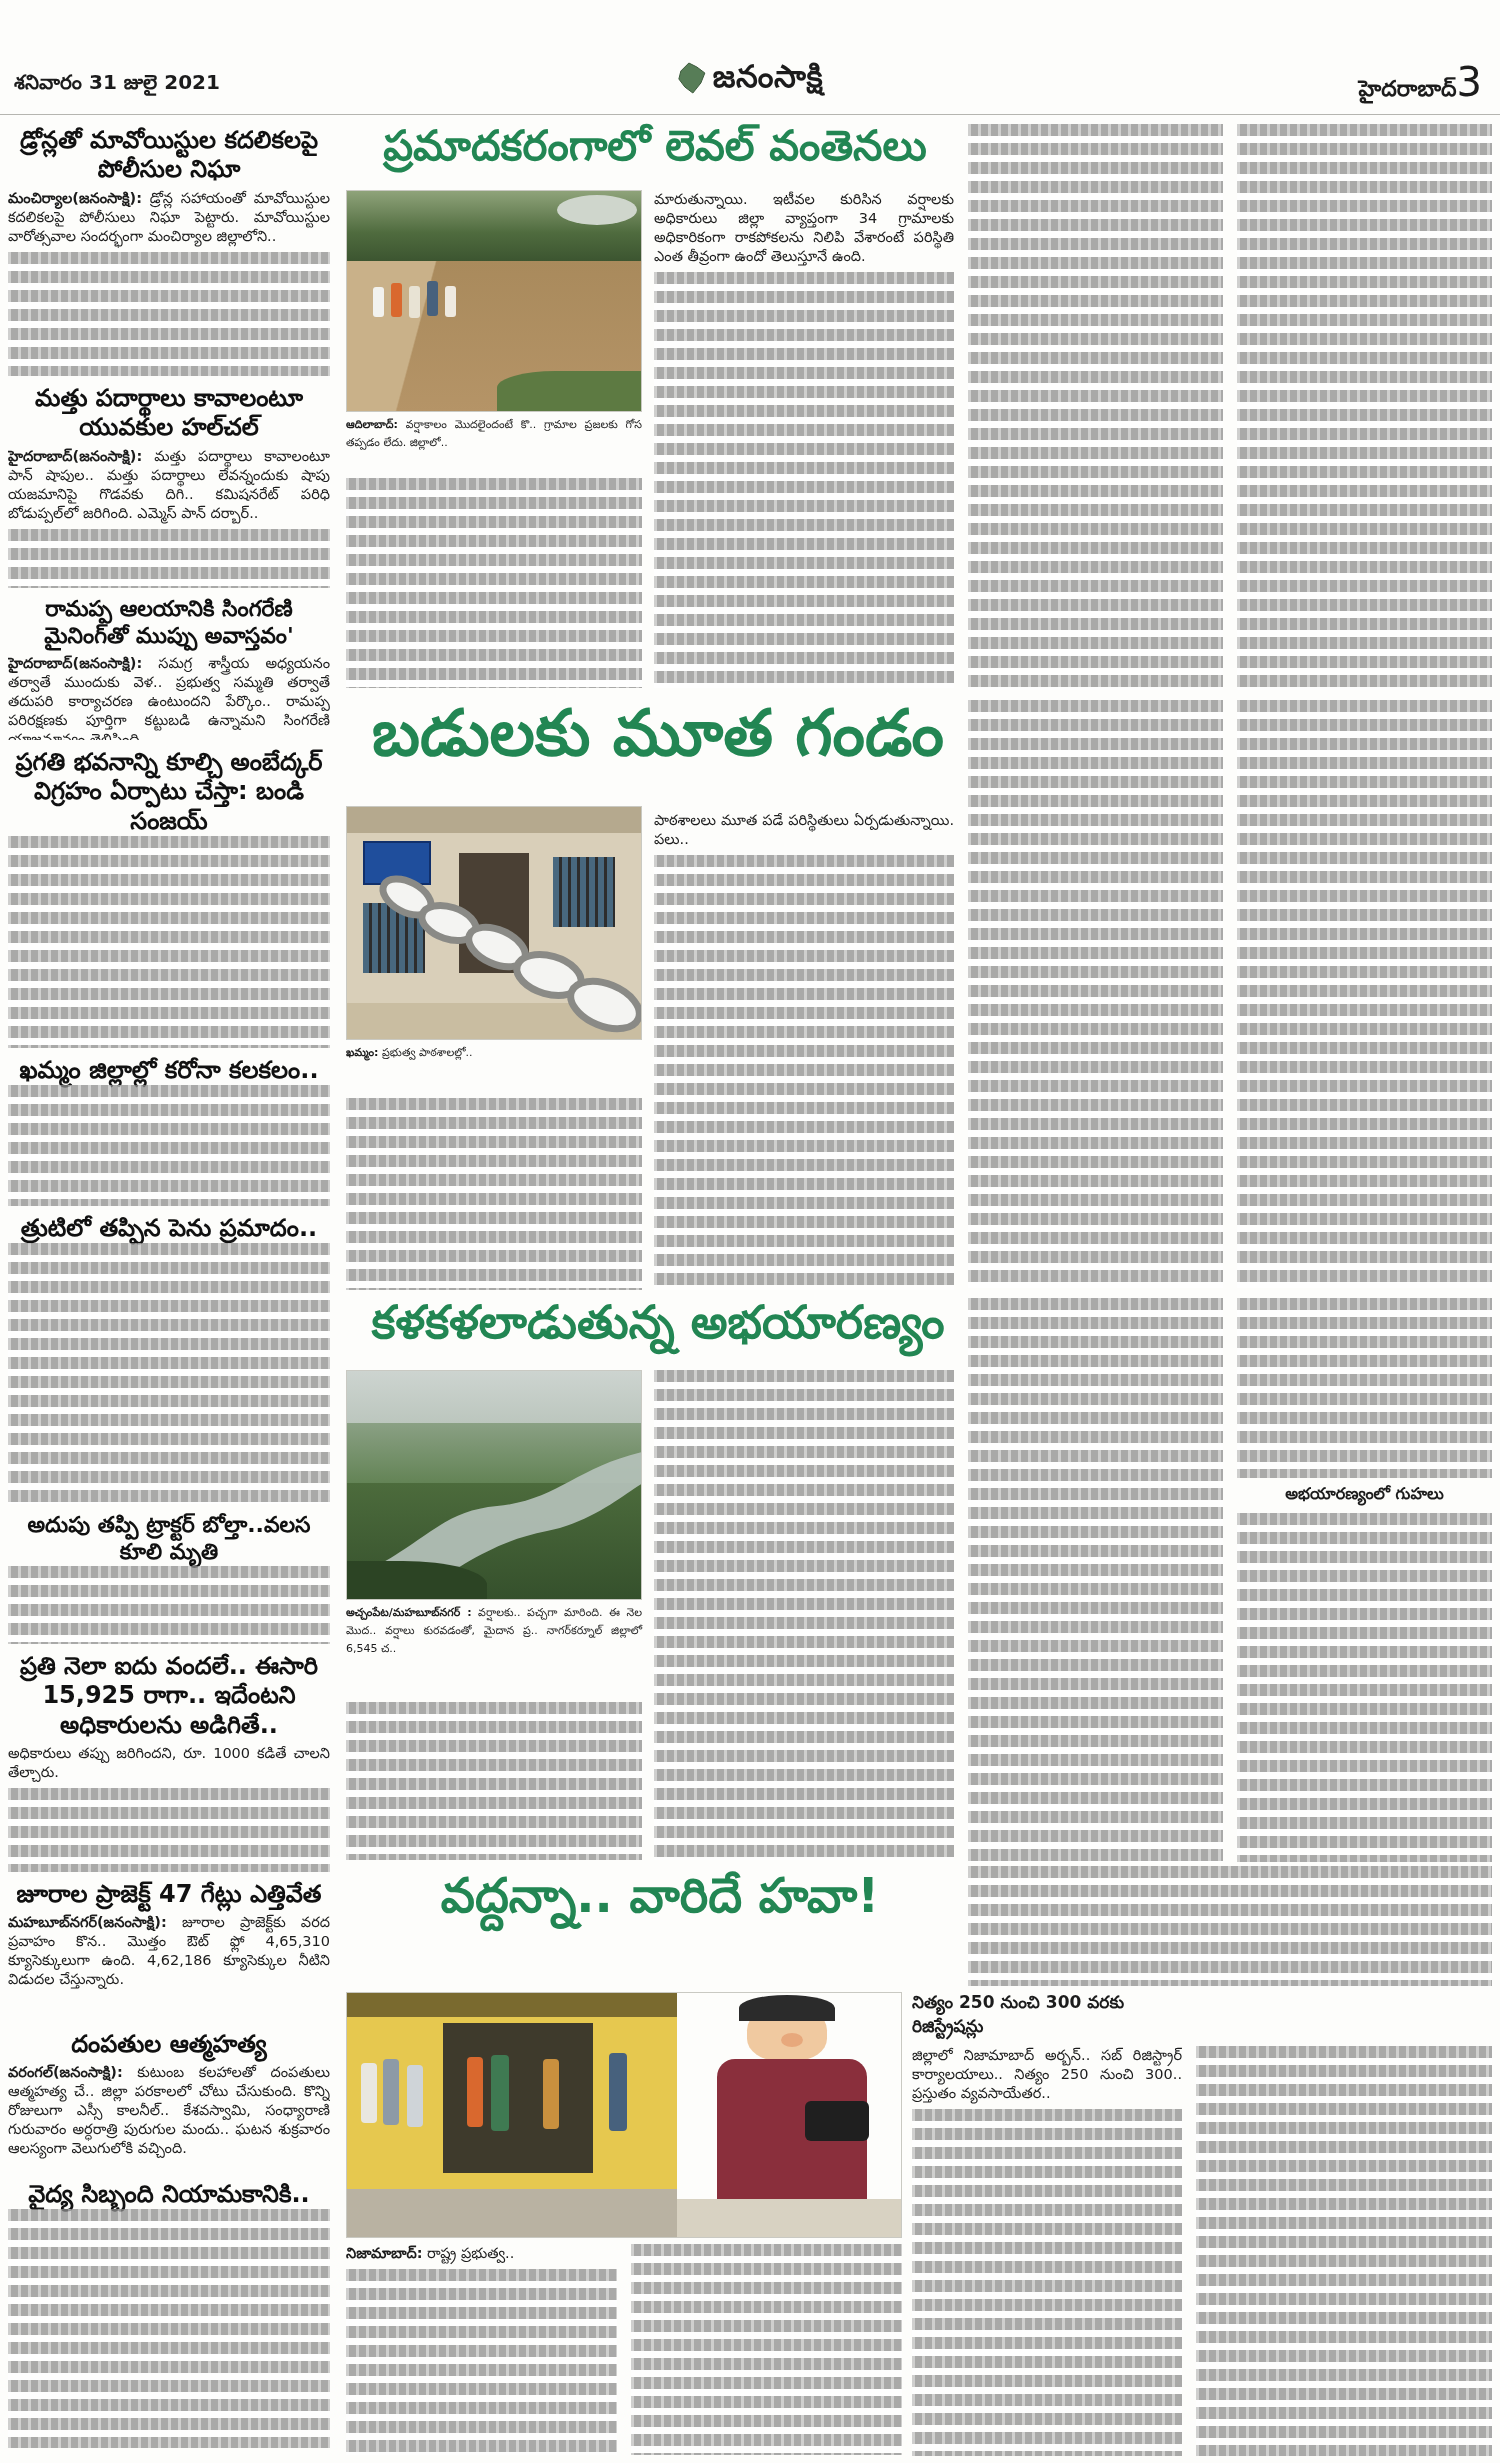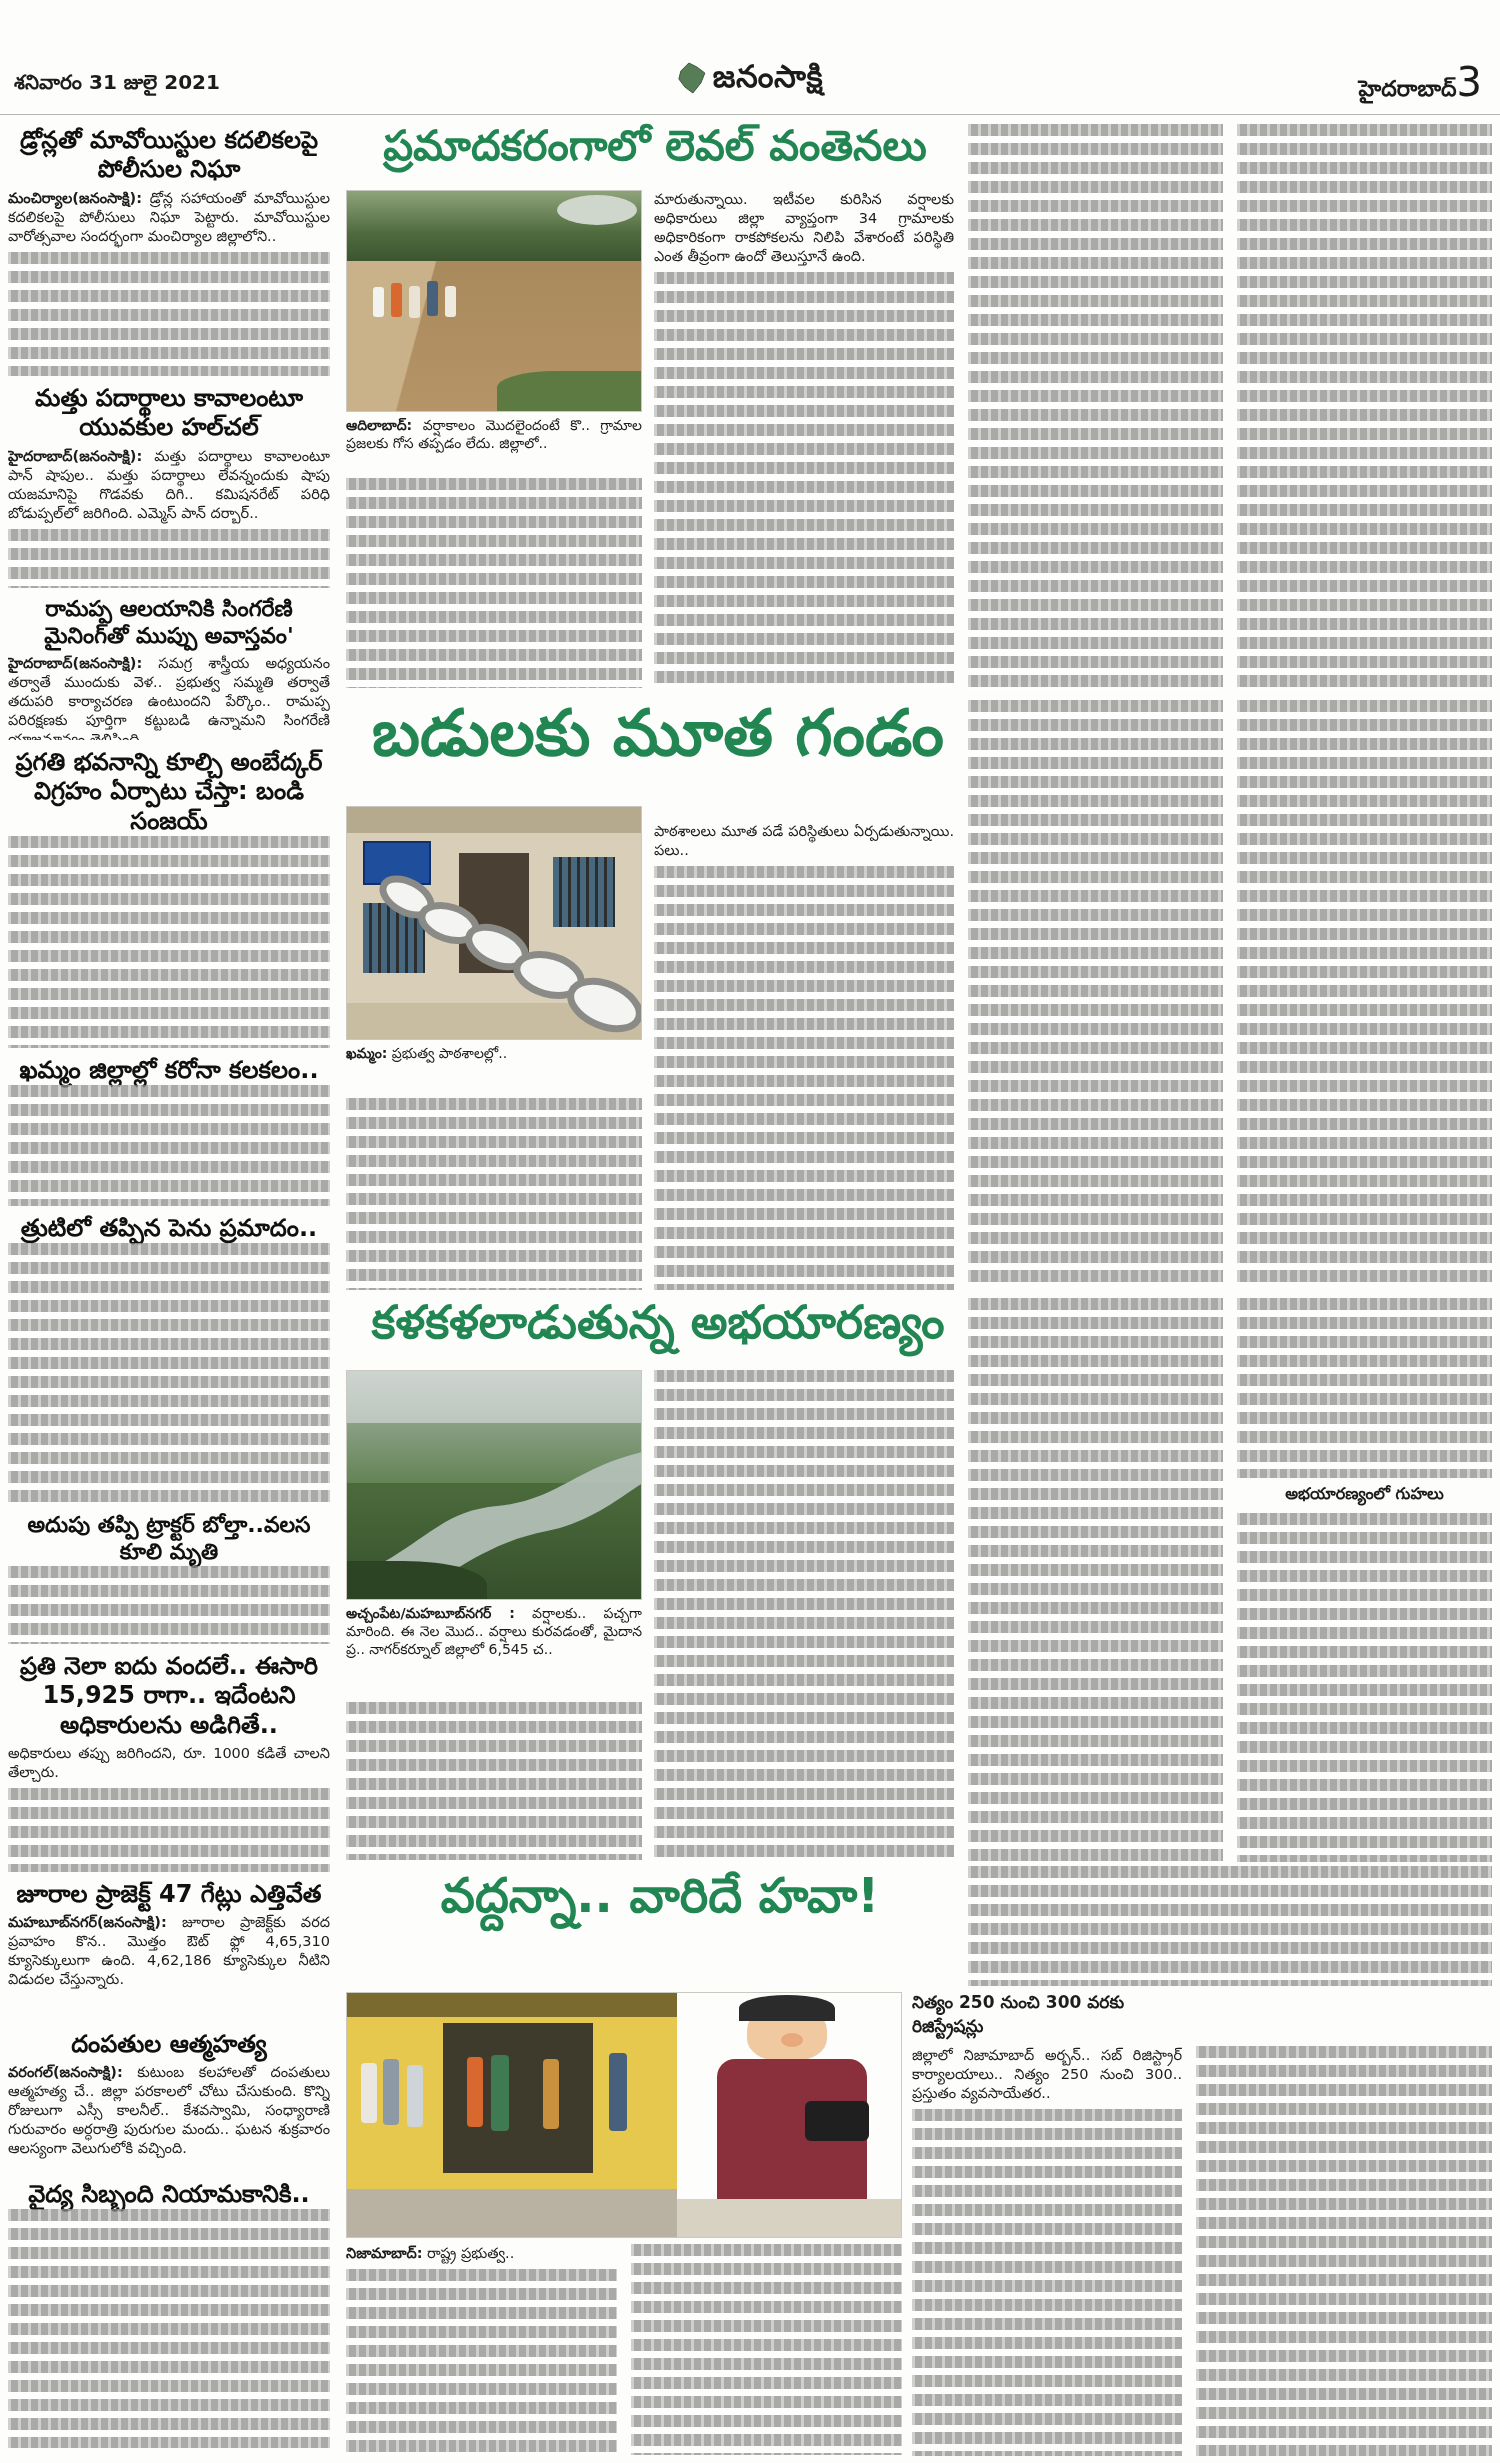--- a/index.html
+++ b/index.html
@@ -19,7 +19,7 @@
   .h-green{font-weight:bold;text-align:center;line-height:1.05;}
   p.snip{font-size:14.5px;line-height:19px;text-align:justify;margin:4px 0 6px 0;}
   p.snip b{font-weight:bold;}
-  .cap{font-size:14px;line-height:18px;text-align:justify;}
+  .cap{font-size:11px;line-height:18px;text-align:justify;}
   .cap b{font-weight:bold;}
   
   .fill{background:

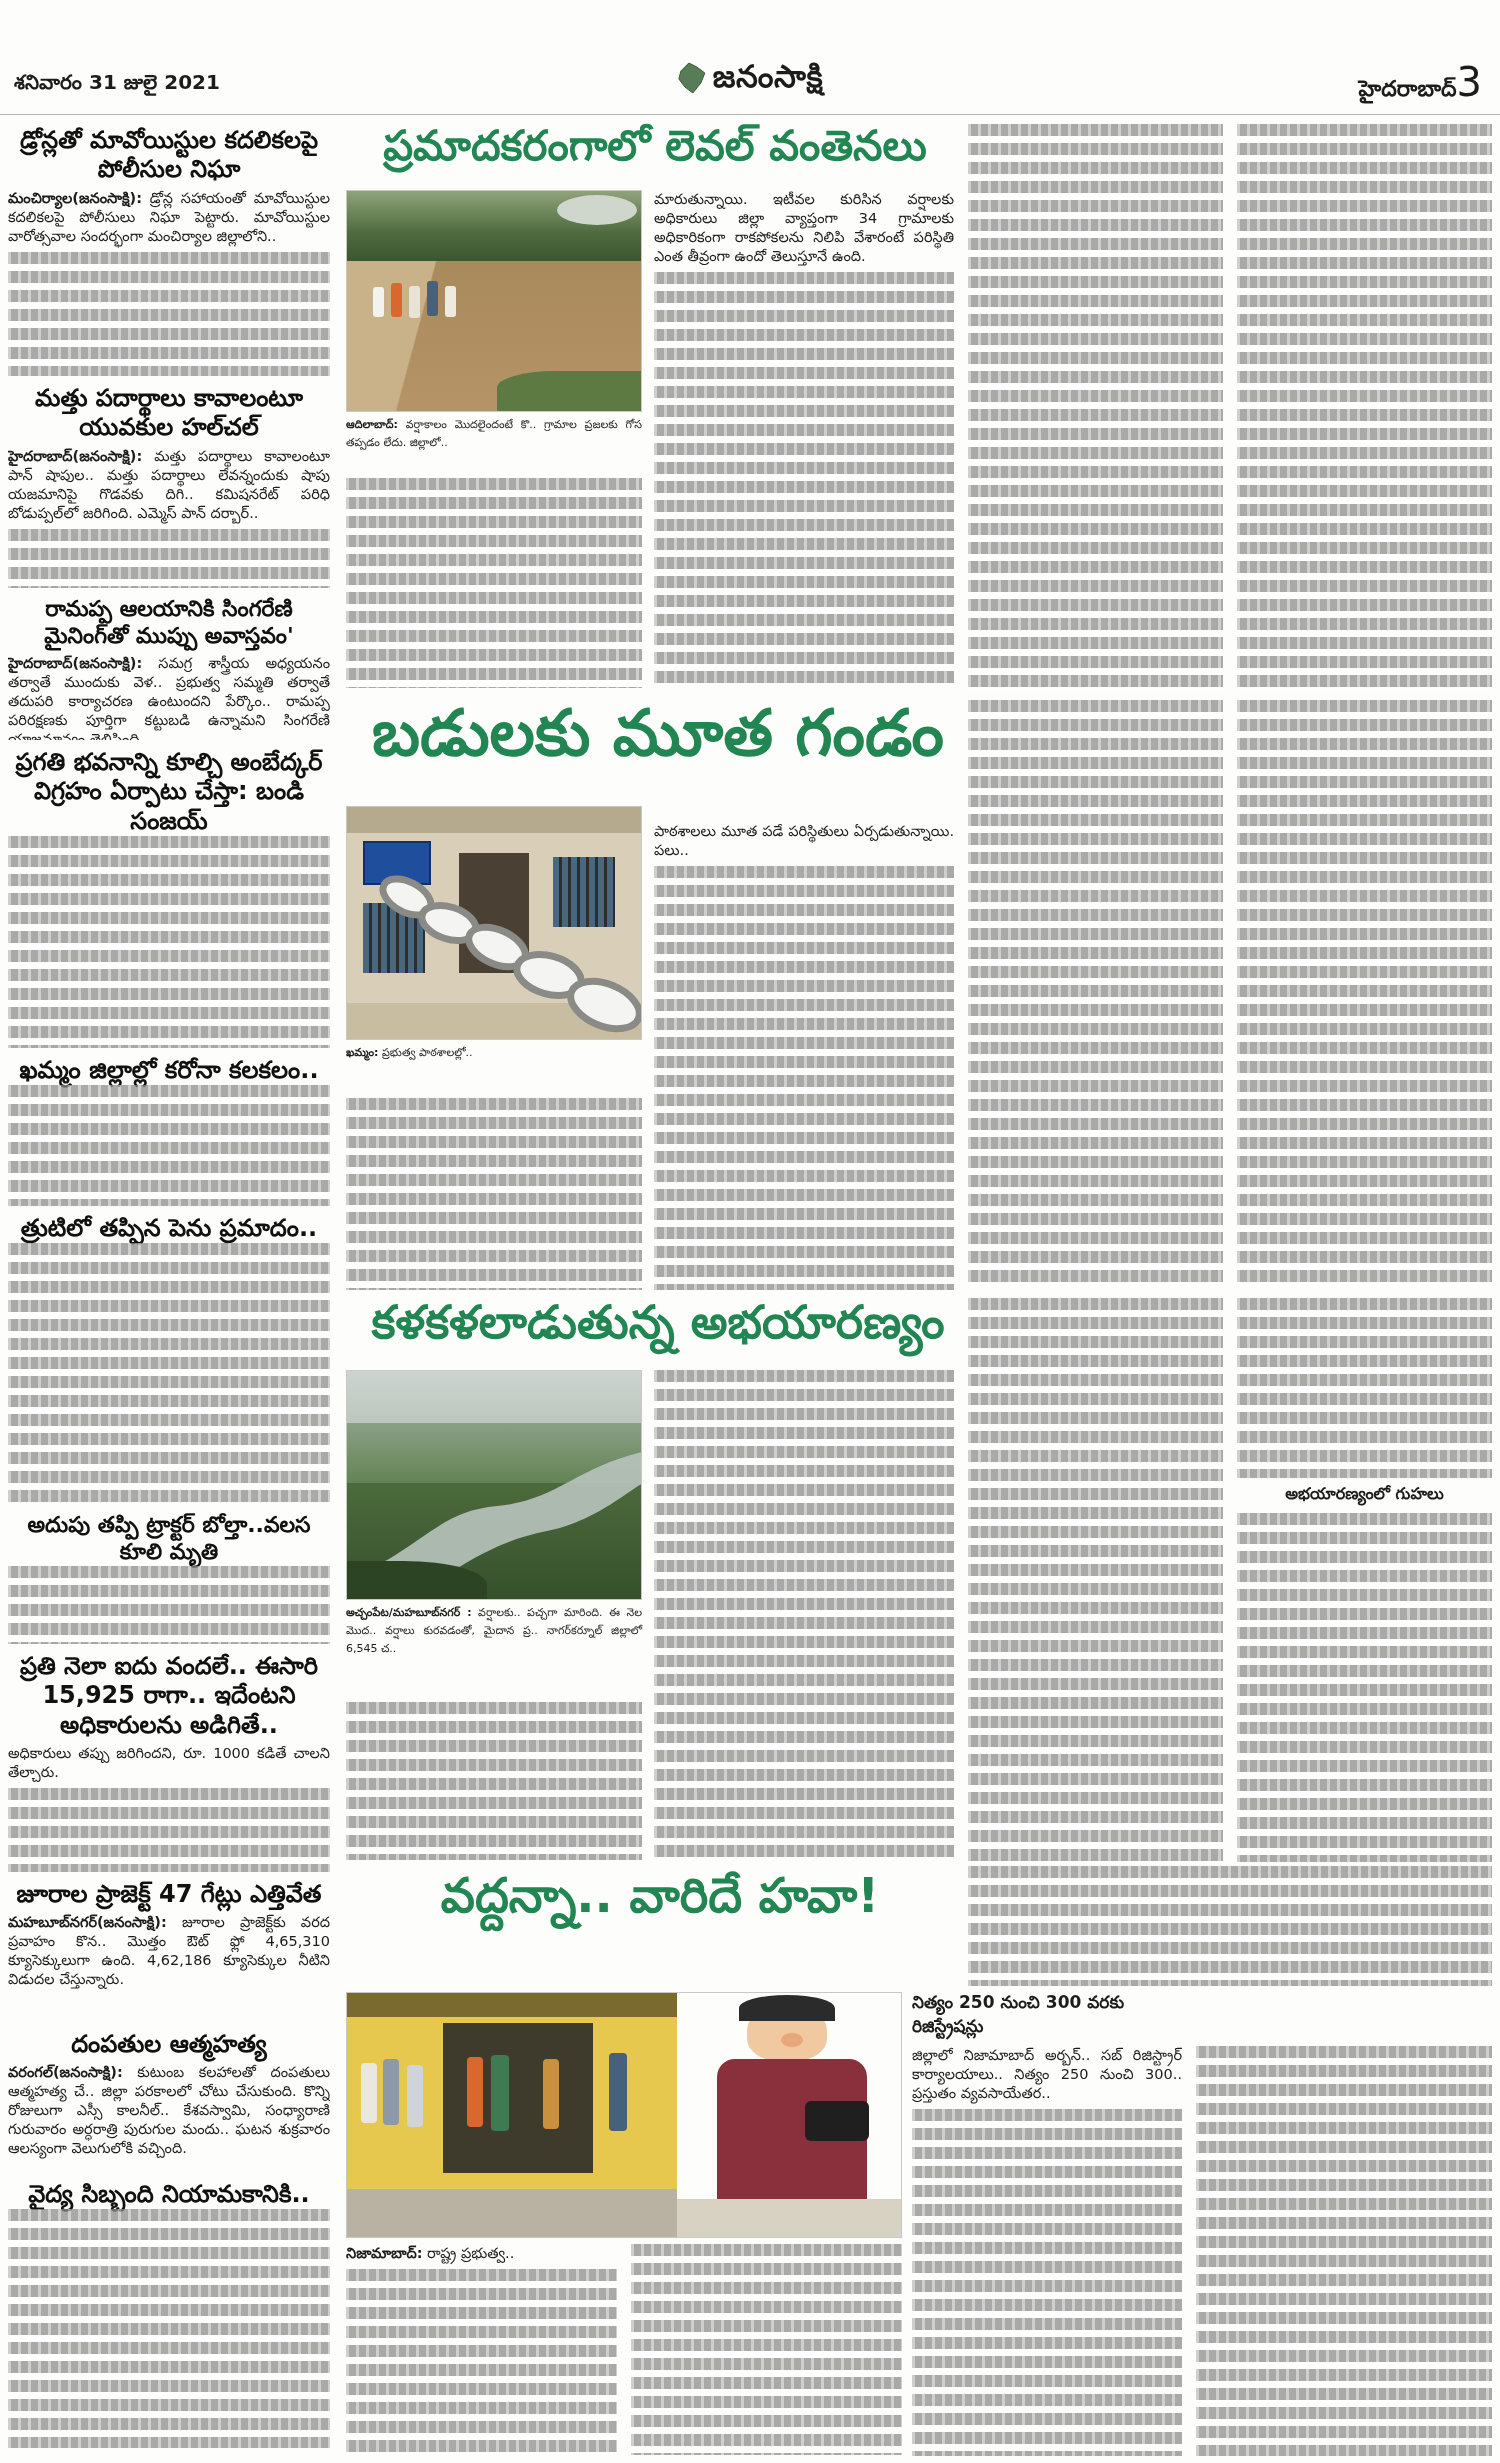--- a/index.html
+++ b/index.html
@@ -176,7 +176,7 @@
   <div class="abs fill" style="left:346px;top:1098px;width:296px;height:192px"></div>
 
   <div class="abs" style="left:654px;top:806px;width:300px;height:484px;display:flex;flex-direction:column">
-    <p class="snip" style="margin-top:16px">పాఠశాలలు మూత పడే పరిస్థితులు ఏర్పడుతున్నాయి. పలు..</p>
+    <p class="snip" style="margin-top:5px">పాఠశాలలు మూత పడే పరిస్థితులు ఏర్పడుతున్నాయి. పలు..</p>
     <div class="fill" style="flex:1"></div>
   </div>
   <div class="abs cols" style="left:968px;top:700px;width:524px;height:588px">

